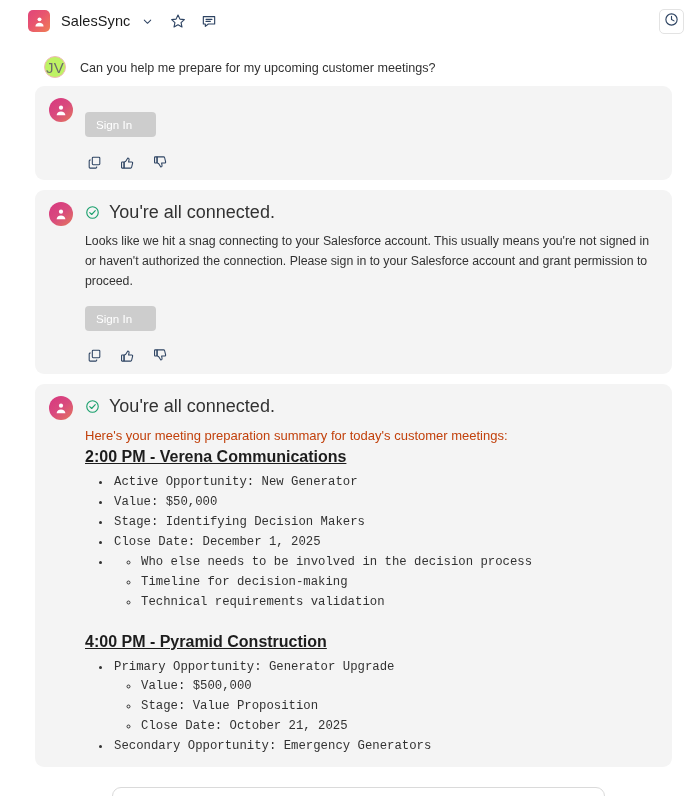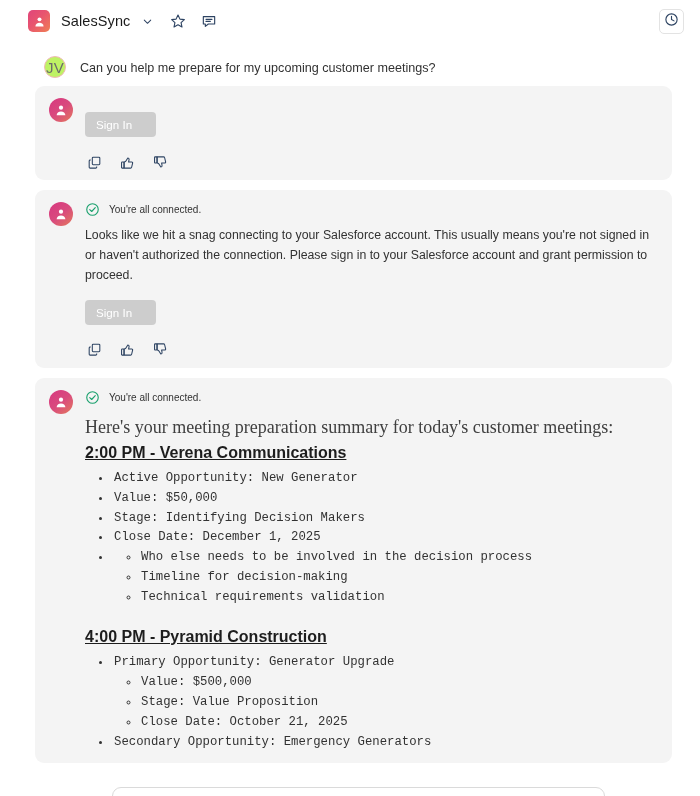--- a/index.html
+++ b/index.html
@@ -114,7 +114,7 @@
   }
   .connected-txt {
     margin-left: 9px;
-    font-size: 10px;
+    font-size: 18px;
     color: #323232;
   }
 

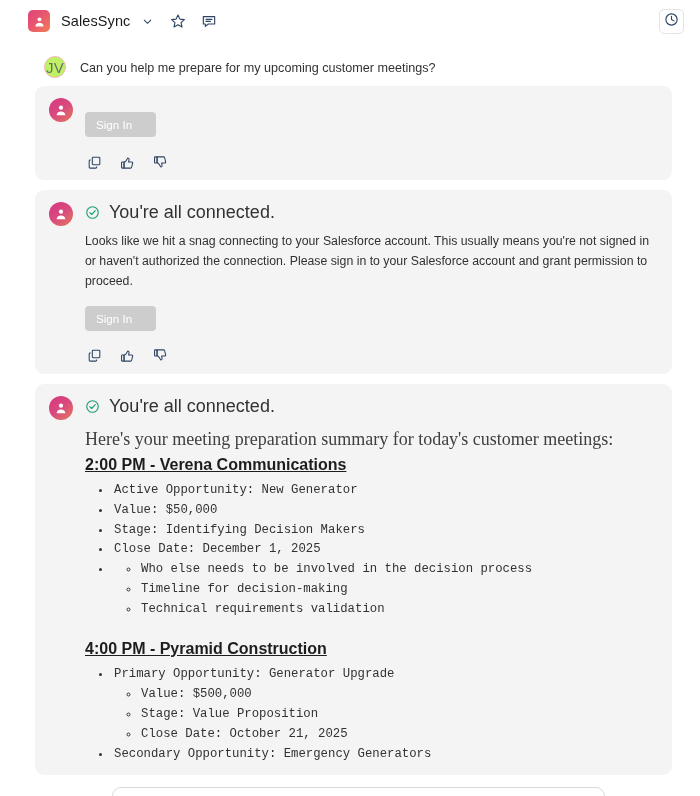--- a/index.html
+++ b/index.html
@@ -150,7 +150,7 @@
   }
 
   
-  .sum-intro { font-size: 18px; color: #404040; line-height: 1.5; font-family: Liberation Serif, serif; }
+  .sum-intro { font-size: 13px; color: #c2410c; line-height: 1.5; }
   .sum-head {
     font-size: 16px;
     color: #1d1d1d;

